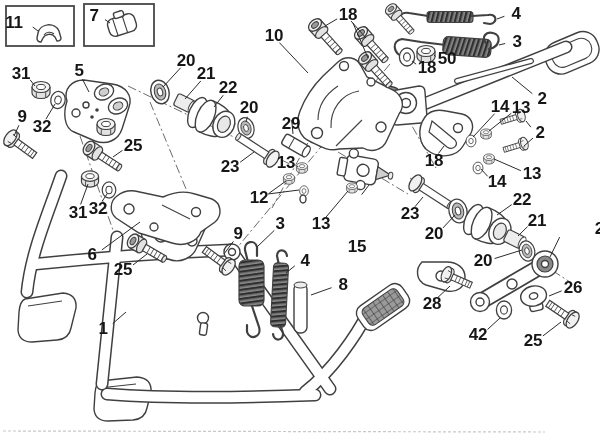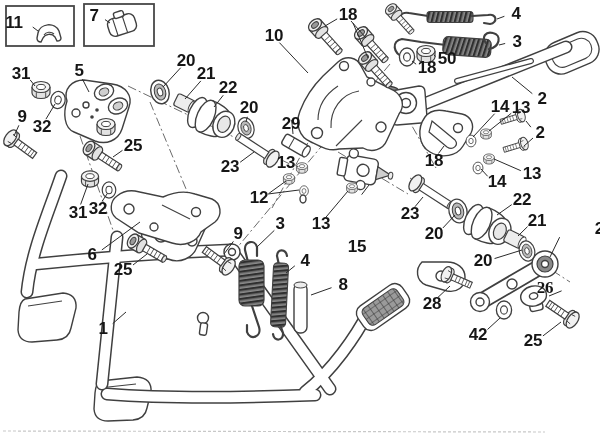--- a/index.html
+++ b/index.html
@@ -426,7 +426,7 @@
       <span class="callout" style="left: 563px; top: 229px; margin-left: 41px;">24</span>
       <span class="callout" style="left: 434px; top: 234px;">20</span>
       <span class="callout" style="left: 483px; top: 261px;">20</span>
-      <span class="callout" style="left: 545px; top: 288px; font-family: Liberation Serif, serif;">26</span>
+      <span class="callout" style="left: 573px; top: 288px;">26</span>
       <span class="callout" style="left: 432px; top: 304px; text-align: right;">28</span>
       <span class="callout" style="left: 478px; top: 335px;">42</span>
       <span class="callout" style="left: 533px; top: 341px;">25</span>

